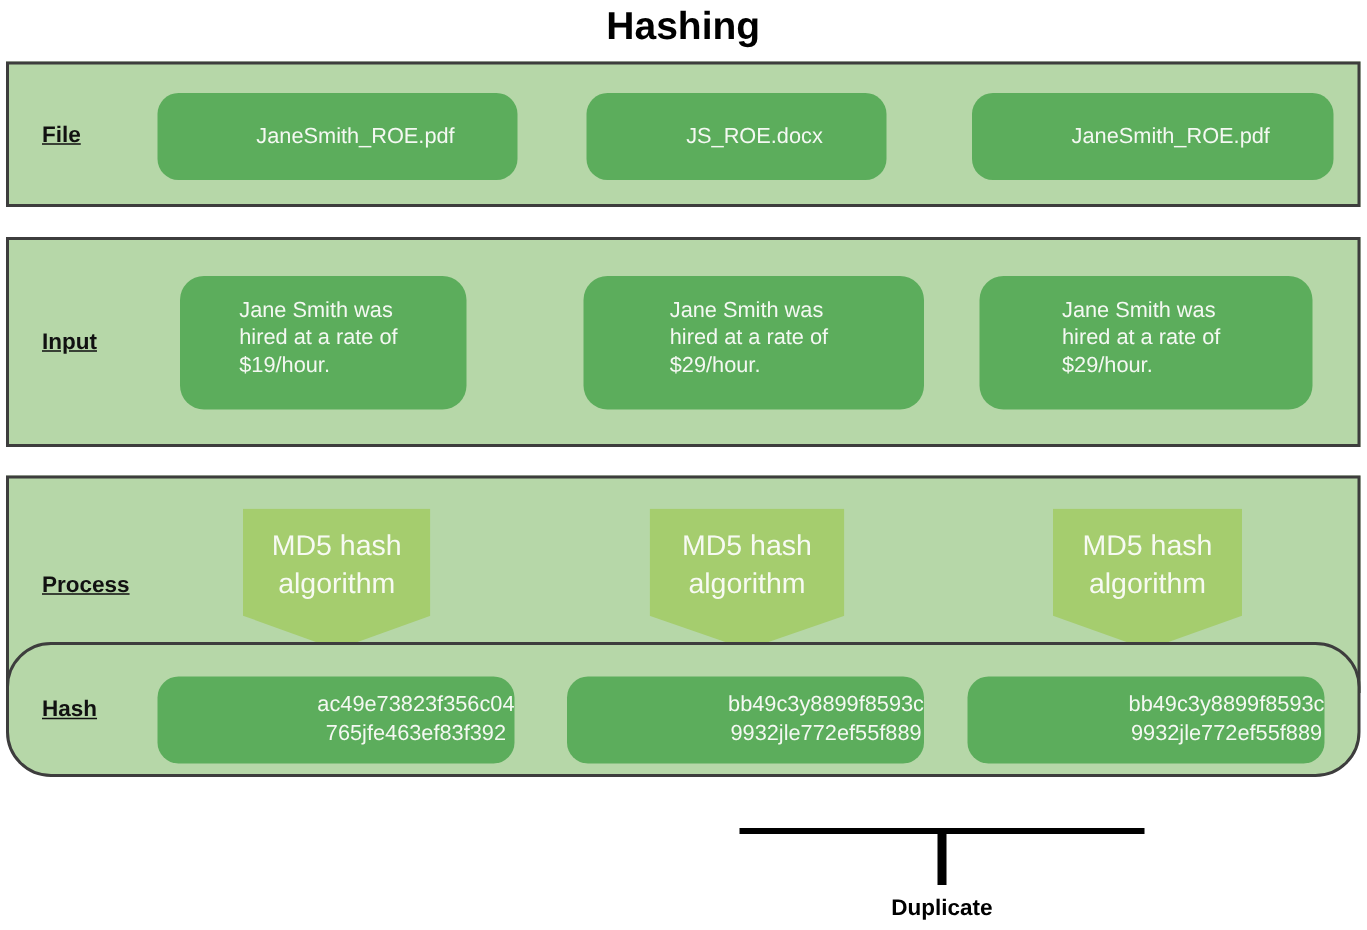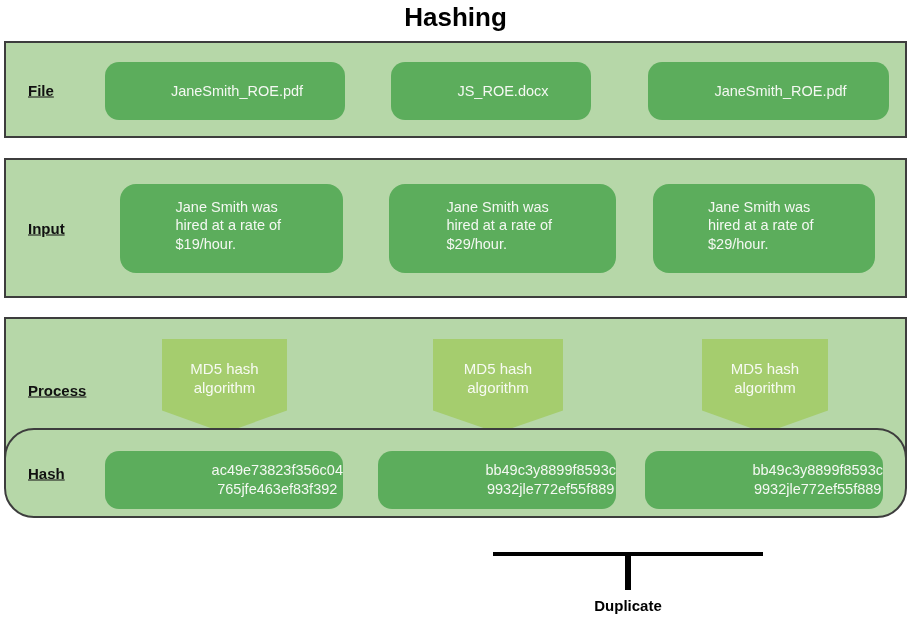--- a/index.html
+++ b/index.html
@@ -34,7 +34,7 @@
   .fpos3 { left:642px; width:241px; }
   
   .input-box { top:24px; height:89px; border-radius:16px; display:flex; align-items:center; }
-  .ipos1 { left:114px; width:223px; }
+  .ipos1 { left:114px; width:191px; }
   .ipos2 { left:383px; width:227px; }
   .ipos3 { left:647px; width:222px; }
   .input-text { margin:0 auto; width:136px; font-size:14.5px; line-height:1.25; text-align:left; padding-bottom:6px; }

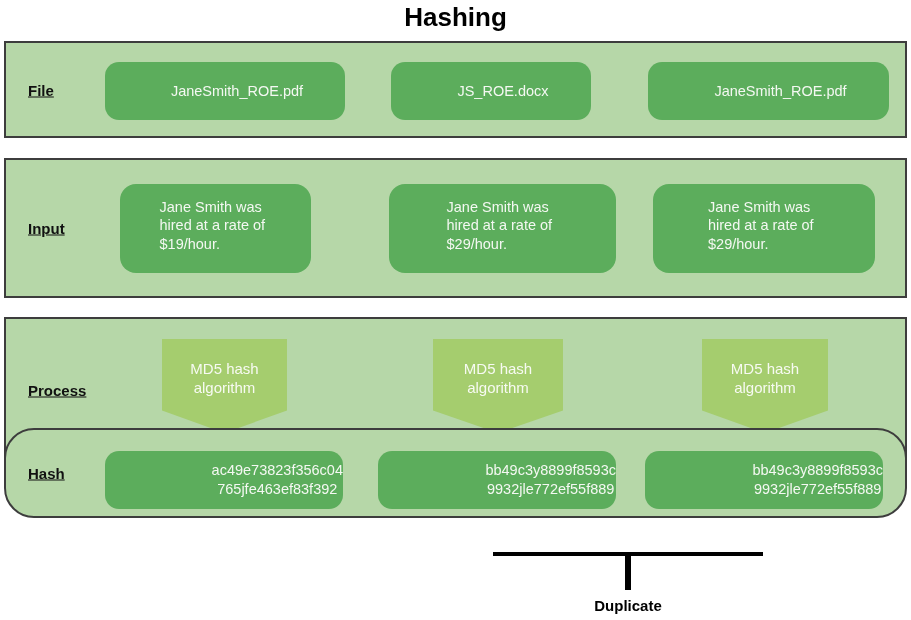--- a/index.html
+++ b/index.html
@@ -43,7 +43,7 @@
     position:absolute; top:20px; height:94px; background:#a5cd6e; color:#f7faf2;
     clip-path:polygon(0 0, 100% 0, 100% 76%, 50% 100%, 0 76%);
     display:flex; align-items:center; justify-content:center;
-    text-align:center; font-size:15px; line-height:1.3;
+    text-align:center; font-size:19px; line-height:1.3;
     padding-bottom:16px; box-sizing:border-box;
   }
   .arrow-text { width:90px; }

